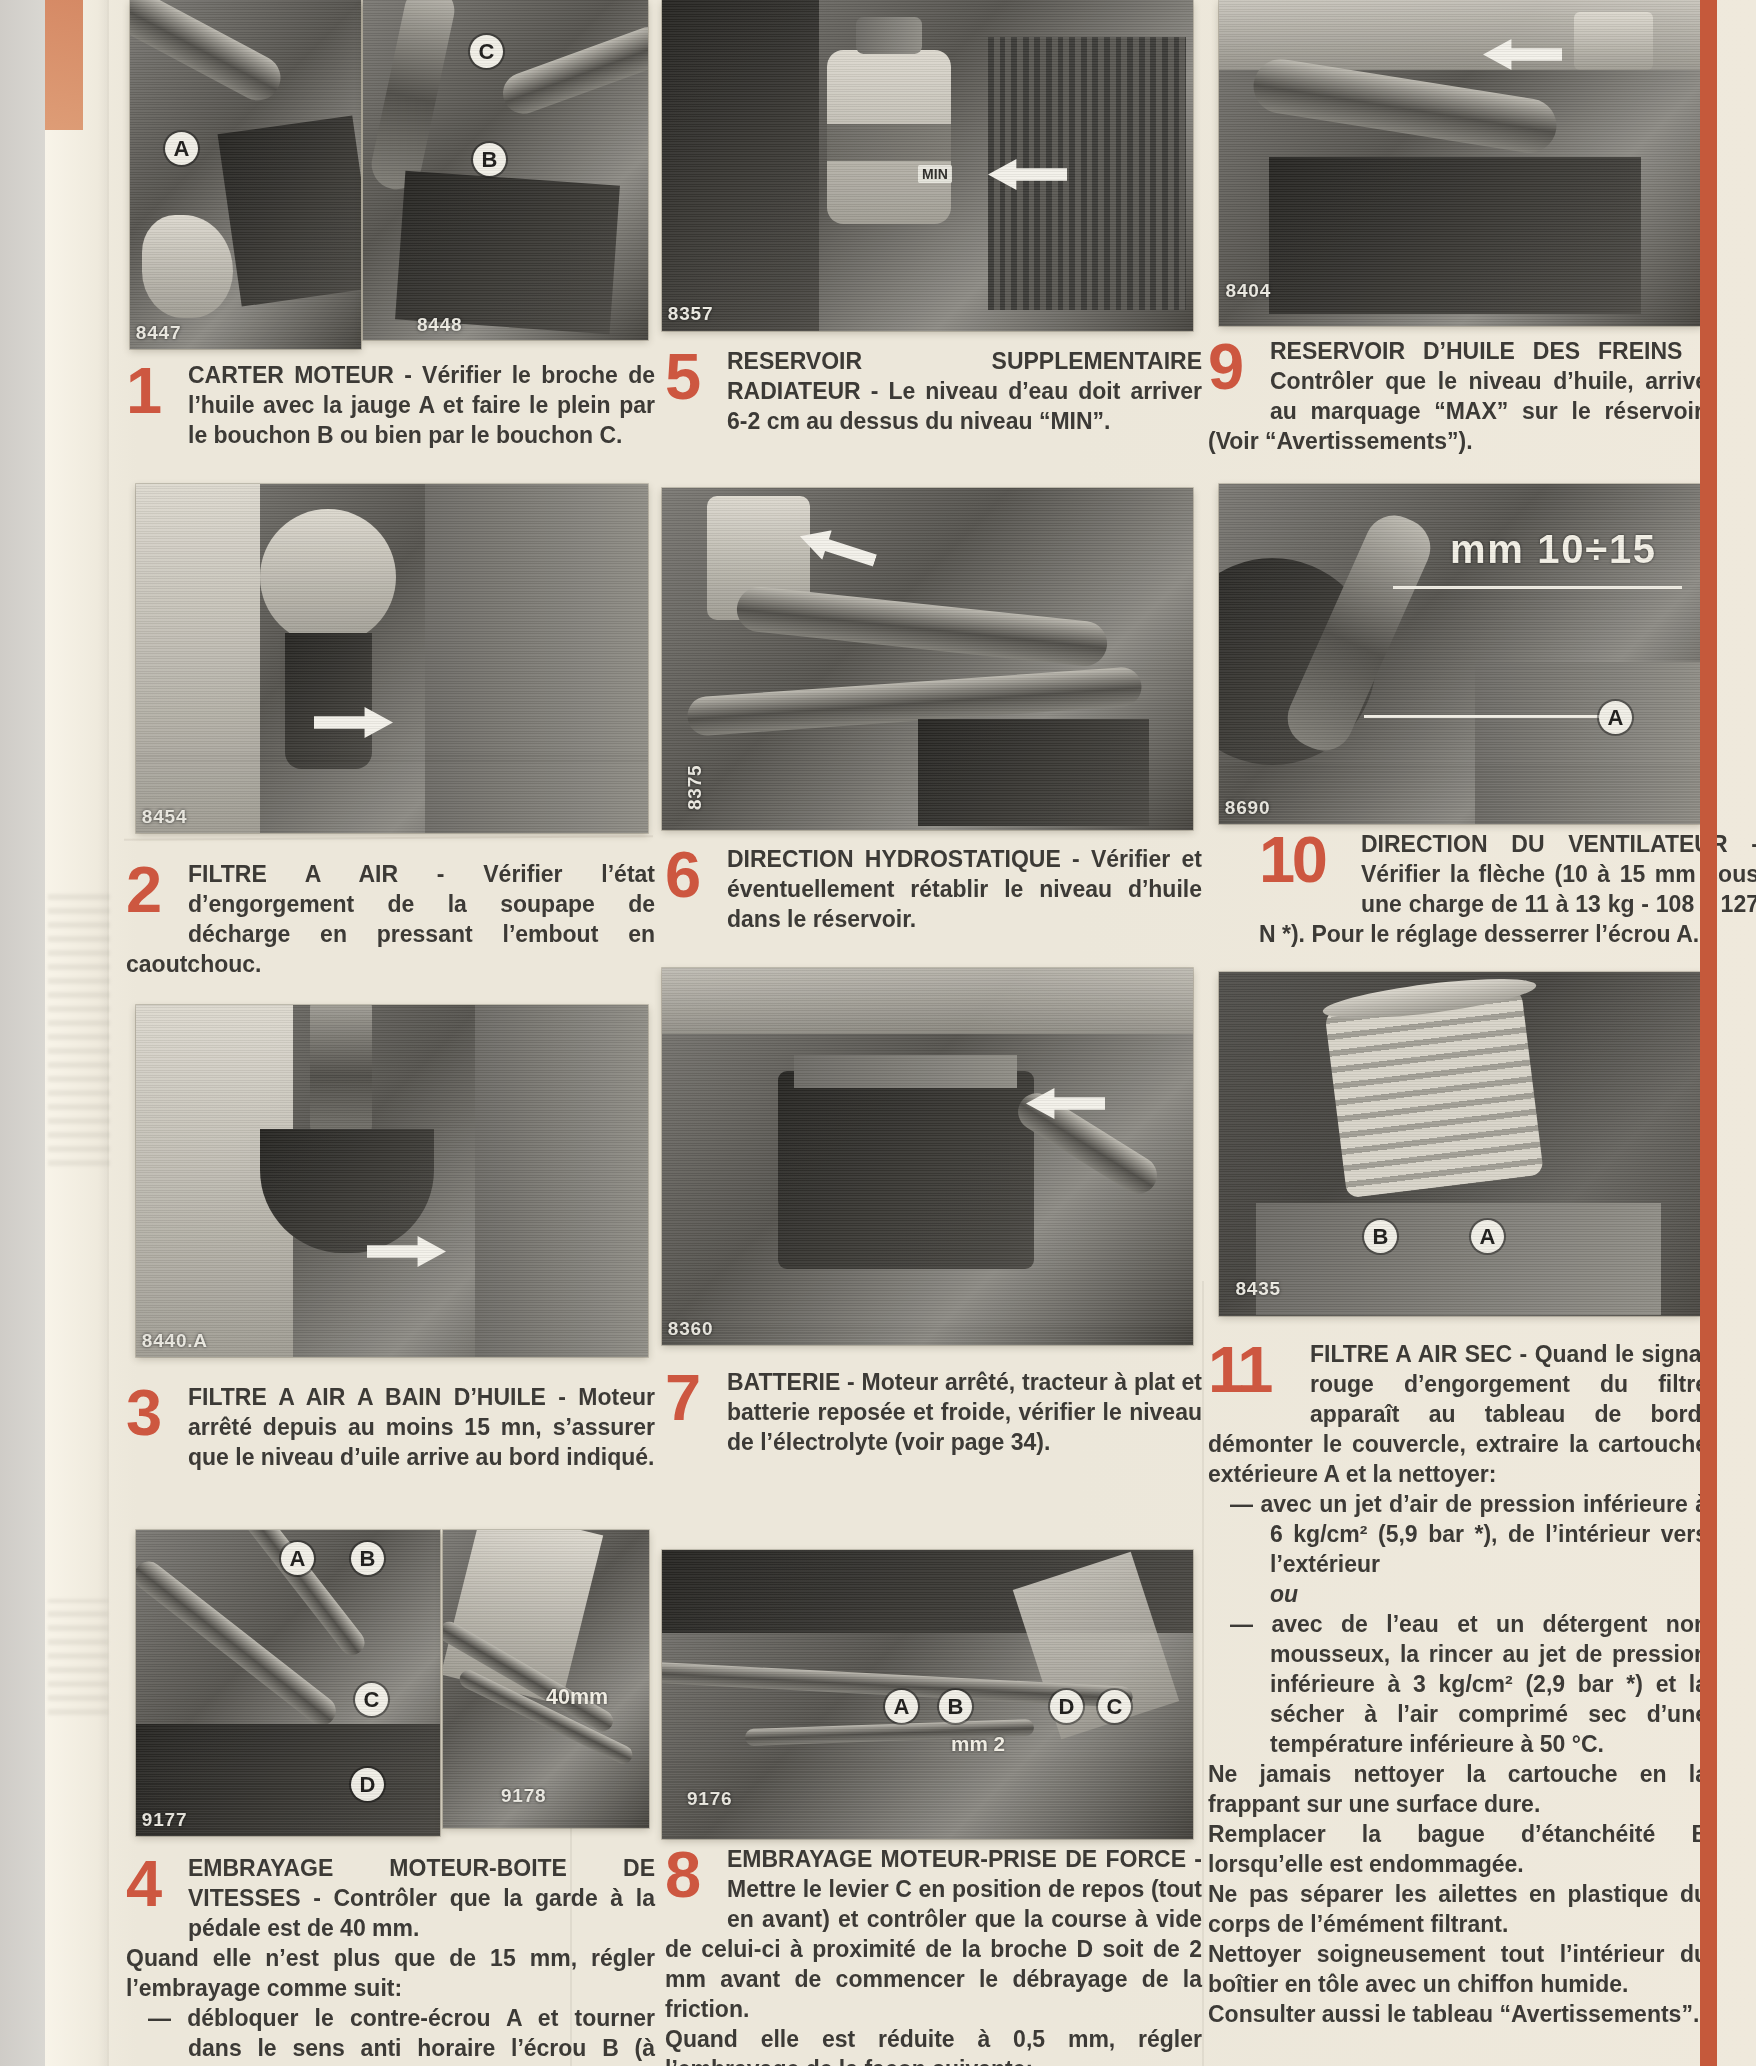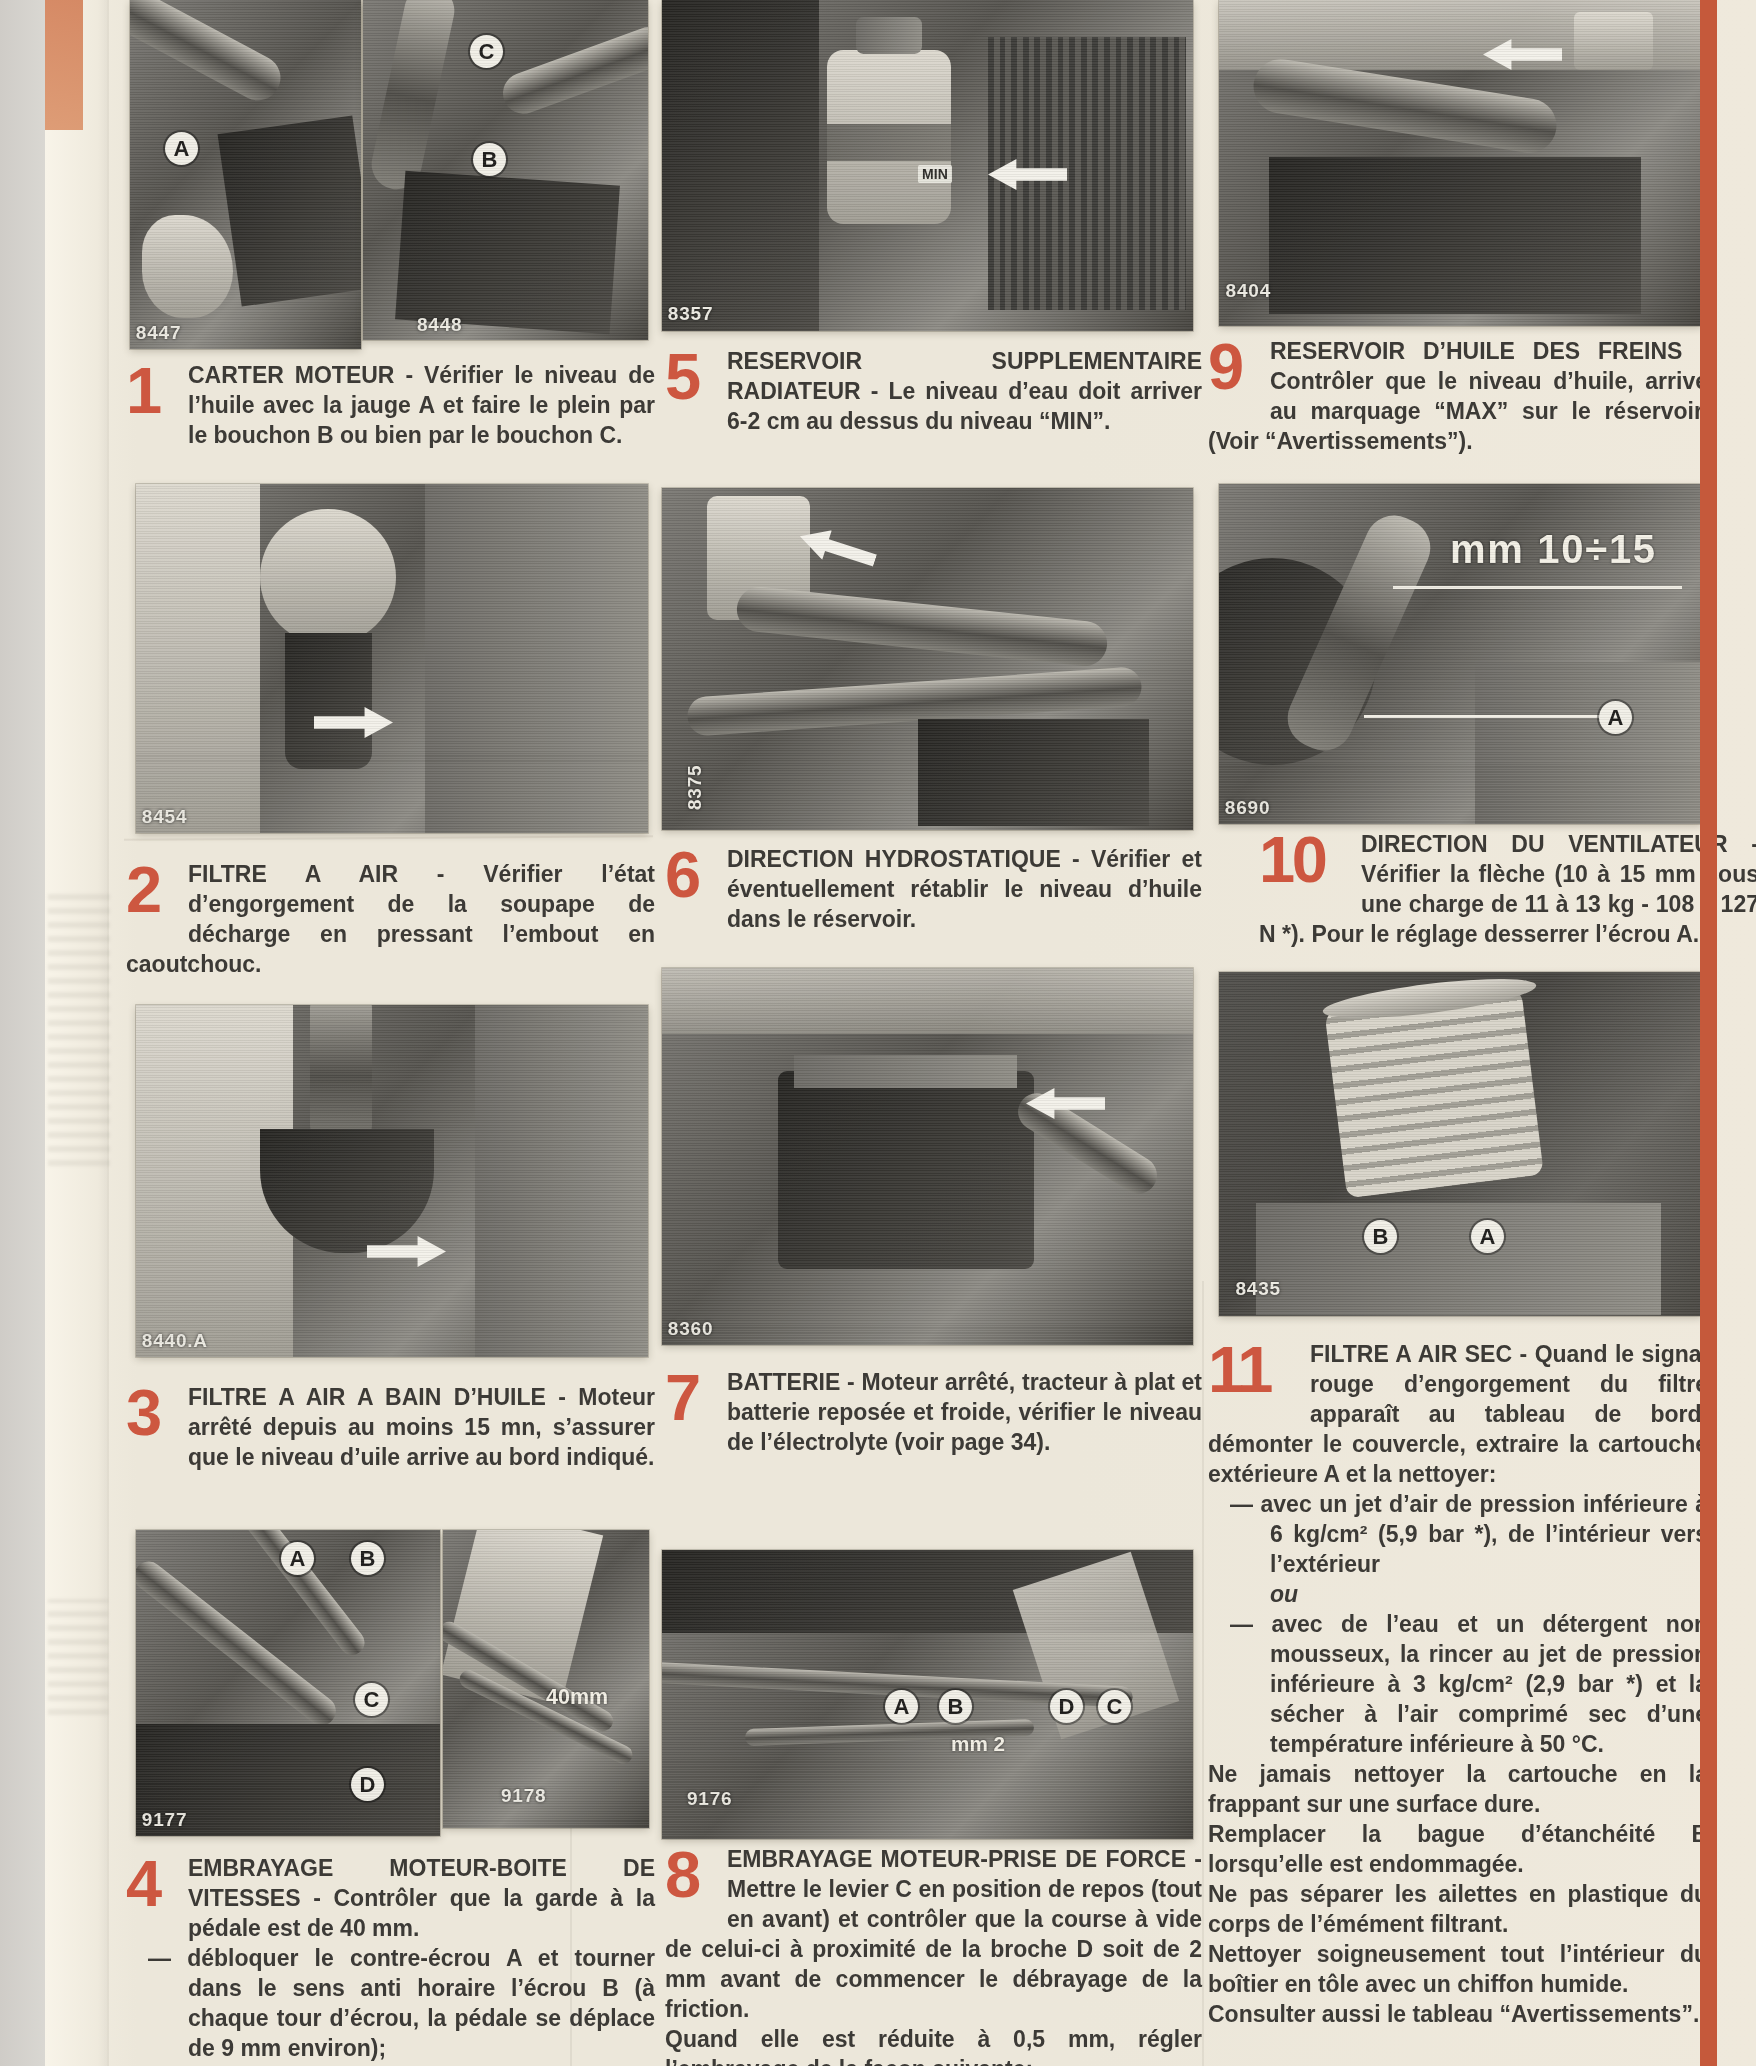--- a/index.html
+++ b/index.html
@@ -109,7 +109,7 @@
   </div>
 
   <div class="section" style="left:81px;top:360px;width:529px;">
-    <p><span class="num">1</span><span>CARTER MOTEUR</span> <span>- Vérifier le niveau de l’huile avec la jauge A et faire le plein par le bouchon B ou bien par le bouchon C.</span></p>
+    <p><span class="num">1</span><span>CARTER MOTEUR</span> <span>- Vérifier le broche de l’huile avec la jauge A et faire le plein par le bouchon B ou bien par le bouchon C.</span></p>
   </div>
 
   <div class="section" style="left:620px;top:346px;width:537px;">

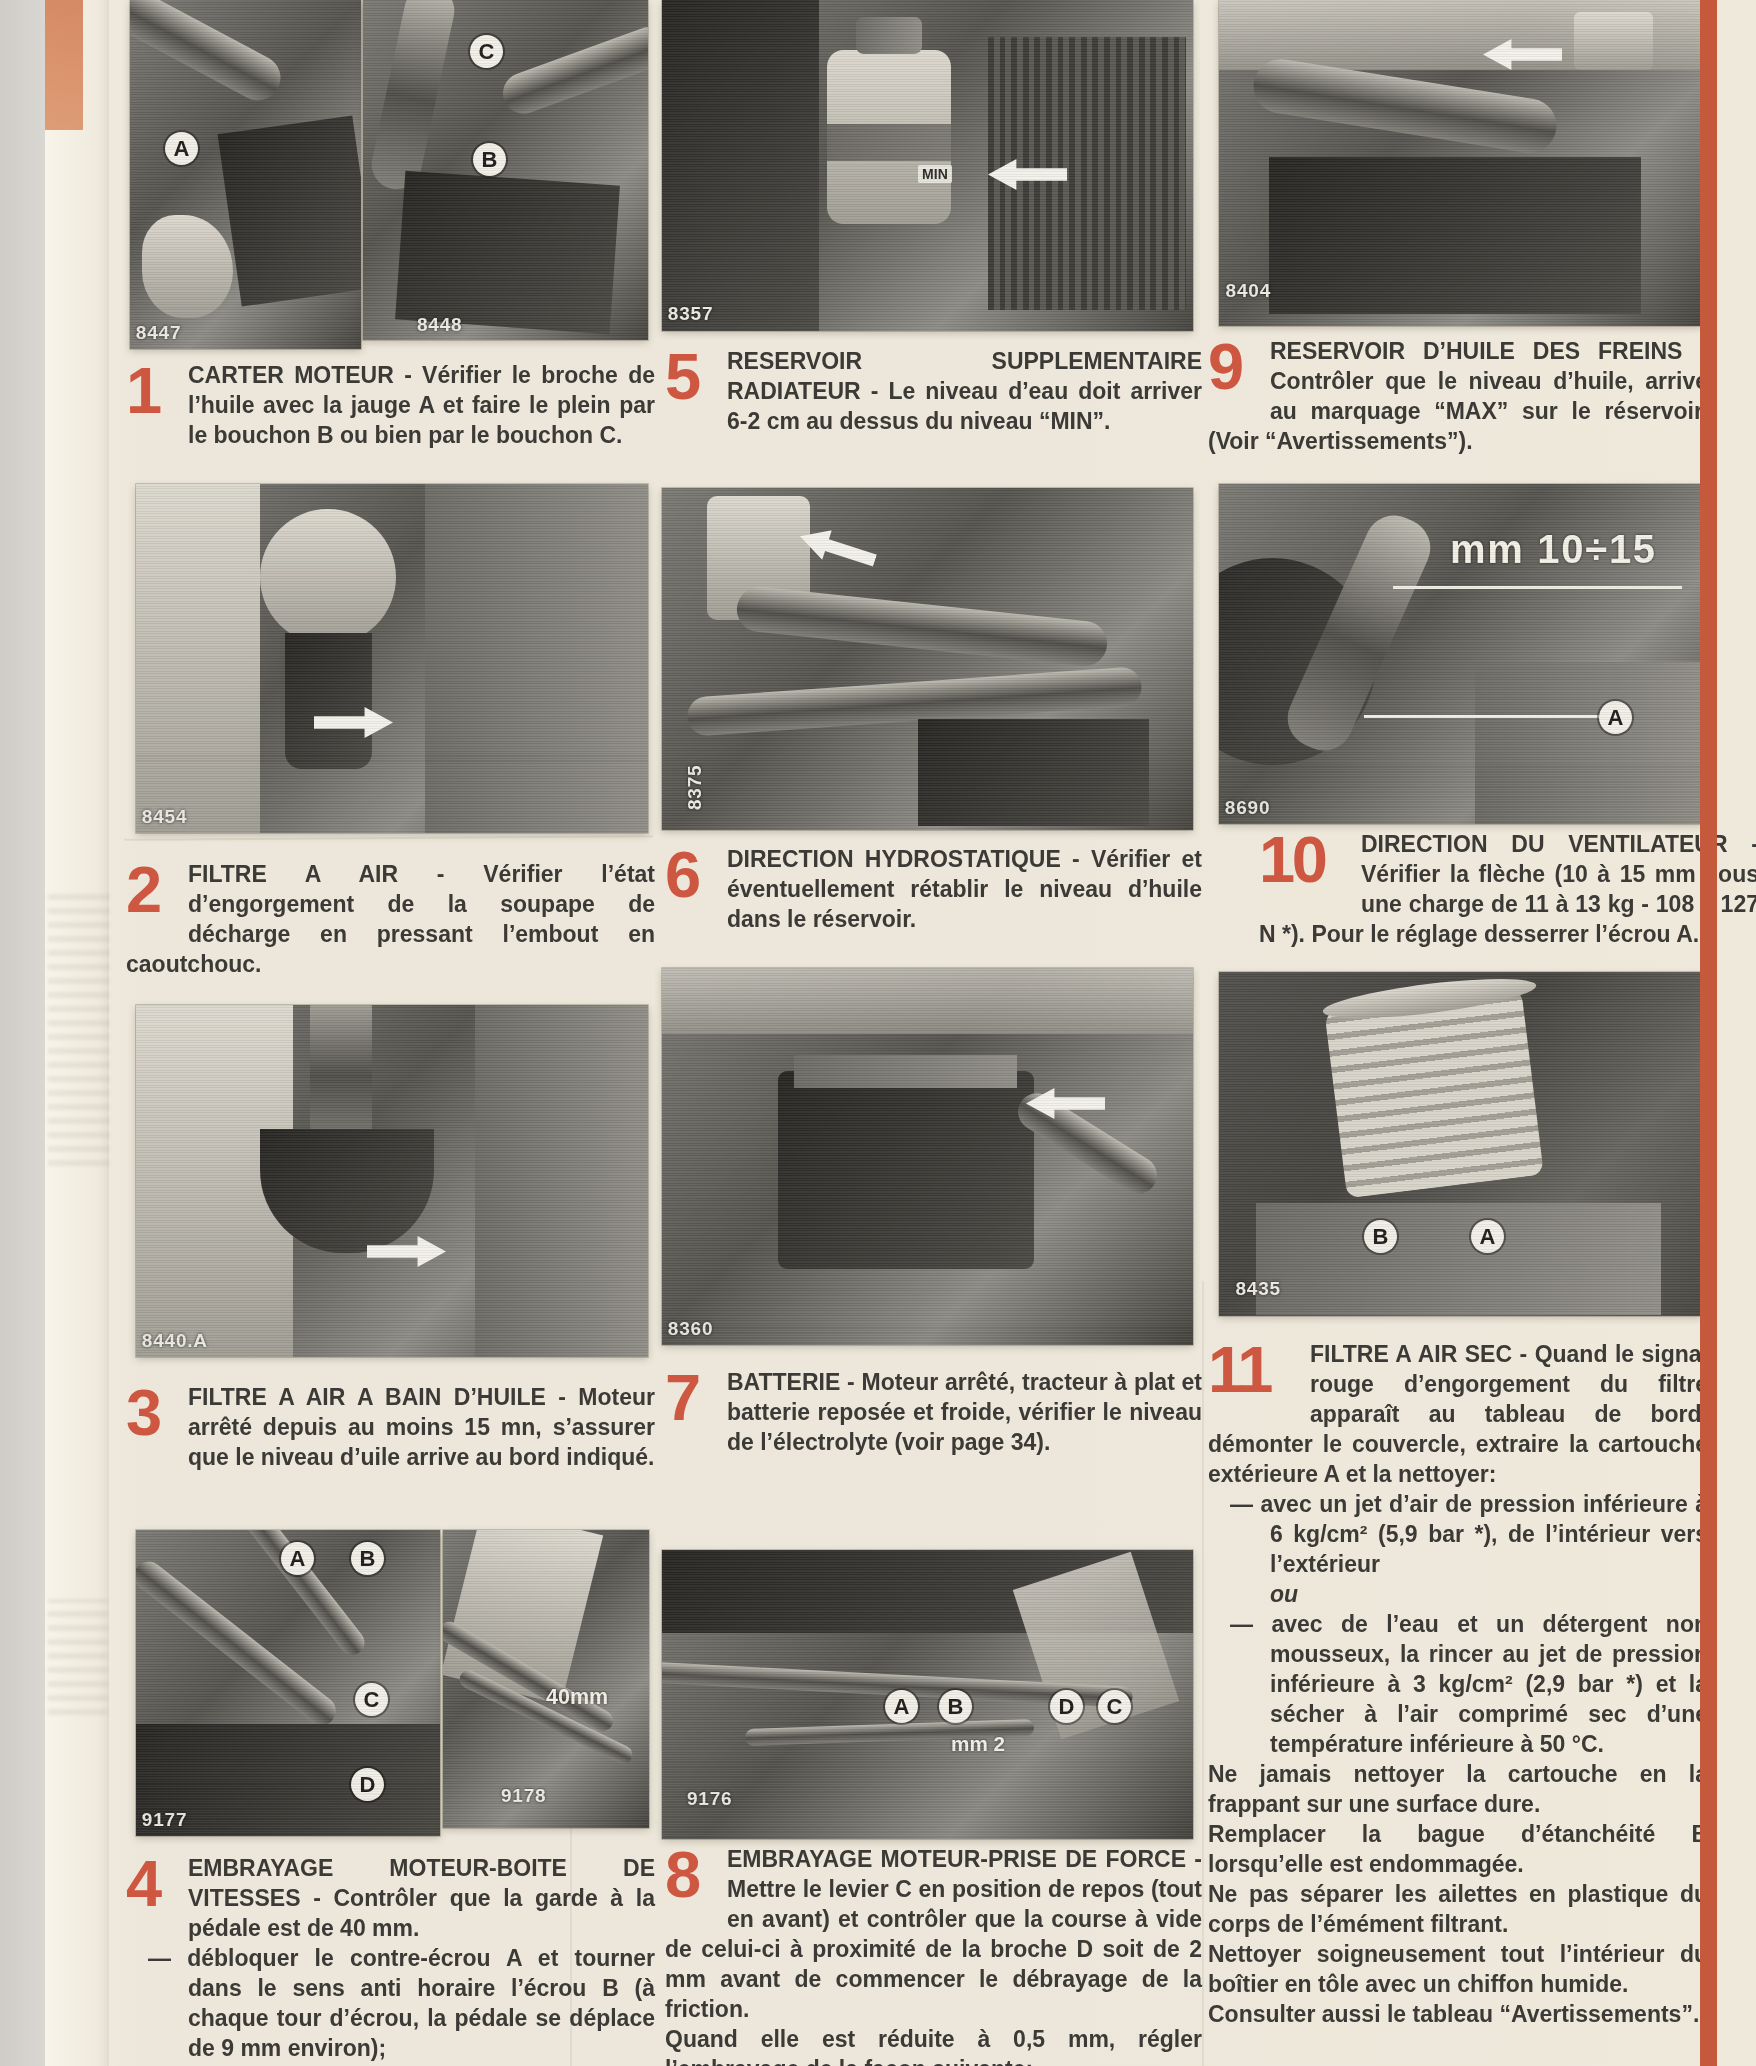--- a/index.html
+++ b/index.html
@@ -243,6 +243,7 @@
 
   <div class="section" style="left:81px;top:1853px;width:529px;">
     <p><span class="num">4</span><span>EMBRAYAGE MOTEUR-BOITE DE VITESSES</span> <span>- Contrôler que la garde à la pédale est de 40 mm.</span></p>
+    <p>Quand elle n’est plus que de 15 mm, régler l’embrayage comme suit:</p>
     <p class="dash">—  débloquer le contre-écrou A et tourner dans le sens anti horaire l’écrou B (à chaque tour d’écrou, la pédale se déplace de 9 mm environ);</p>
 
   </div>

